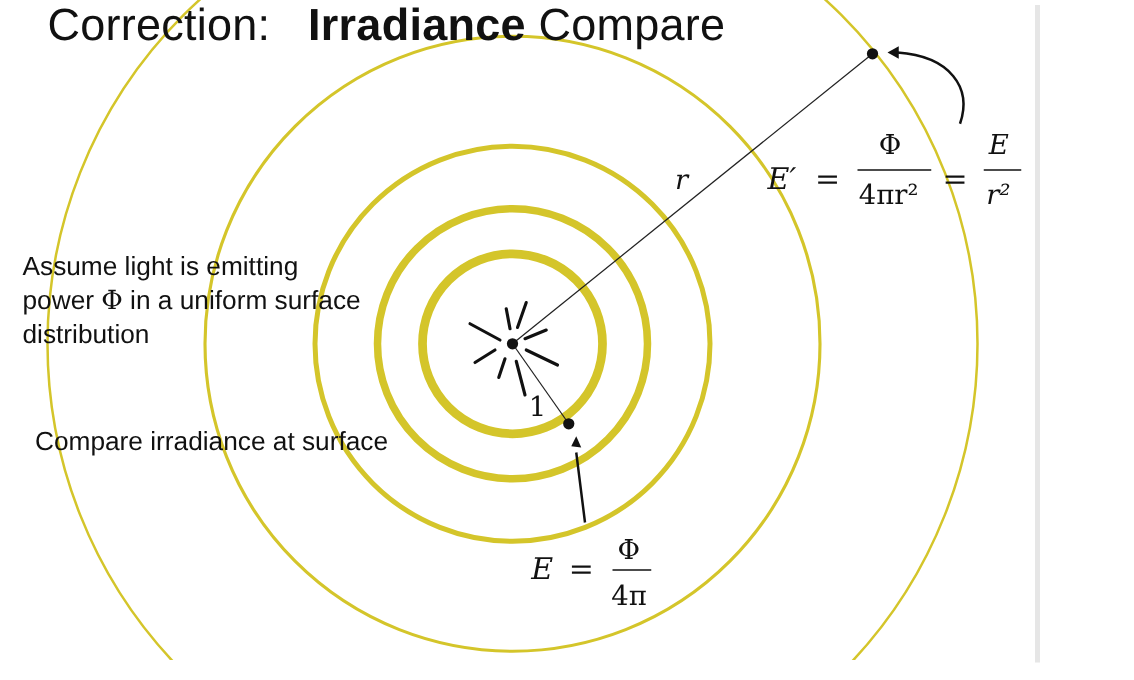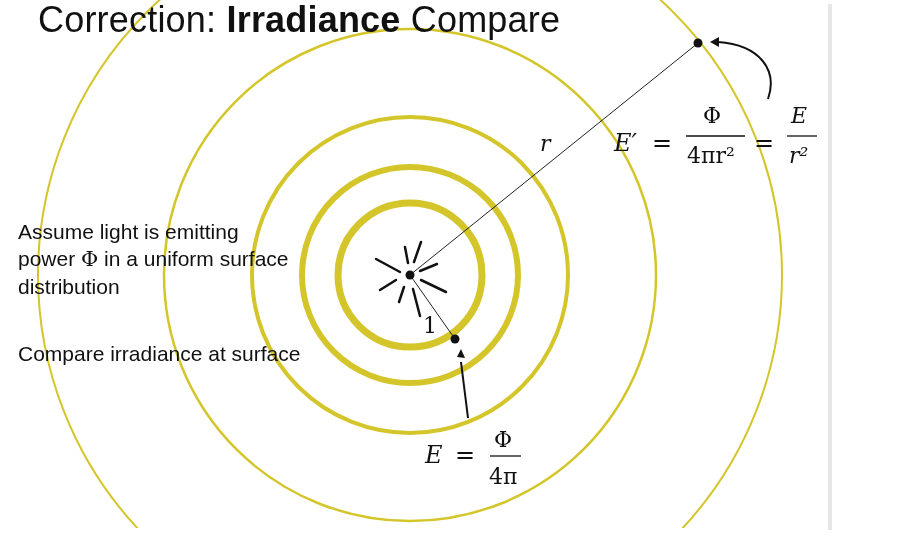--- a/index.html
+++ b/index.html
@@ -6,7 +6,7 @@
   body{width:907px;height:544px;position:relative;overflow:hidden;font-family:"Liberation Sans",sans-serif;color:#111;}
   #diagram{position:absolute;left:0;top:0;width:907px;height:544px;}
   .title{position:absolute;left:38px;top:-2px;font-size:36px;line-height:44px;white-space:nowrap;color:#111;letter-spacing:0.2px;}
-  .title .bold{font-weight:bold;}
+  .title .bold{font-weight:bold;margin-left:20px;}
   .body-text{position:absolute;font-size:21px;line-height:27px;color:#111;}
   .t1{left:18px;top:200px;width:330px;margin-top:18px;}
   .t2{left:18px;top:340px;width:340px;}

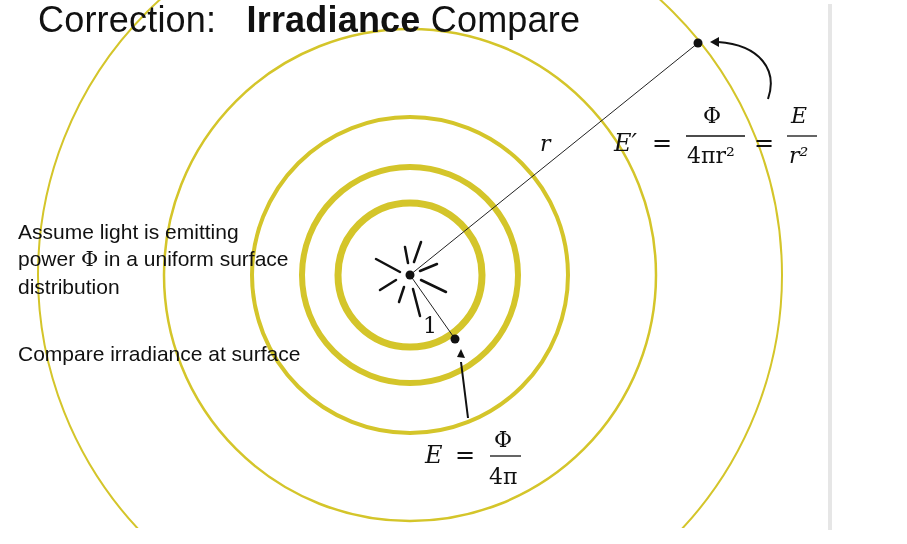--- a/index.html
+++ b/index.html
@@ -8,7 +8,7 @@
   .title{position:absolute;left:38px;top:-2px;font-size:36px;line-height:44px;white-space:nowrap;color:#111;letter-spacing:0.2px;}
   .title .bold{font-weight:bold;margin-left:20px;}
   .body-text{position:absolute;font-size:21px;line-height:27px;color:#111;}
-  .t1{left:18px;top:200px;width:330px;margin-top:18px;}
+  .t1{left:18px;top:200px;width:330px;}
   .t2{left:18px;top:340px;width:340px;}
   .math{font-family:"DejaVu Serif","Liberation Serif",serif;}
   .divider{position:absolute;left:828px;top:4px;width:4px;height:526px;background:#e6e6e6;}

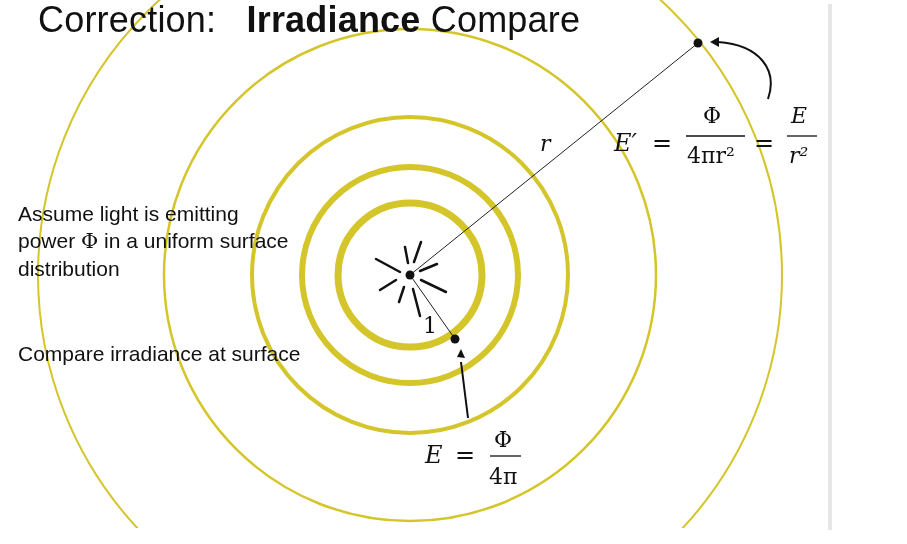--- a/index.html
+++ b/index.html
@@ -9,7 +9,7 @@
   .title .bold{font-weight:bold;margin-left:20px;}
   .body-text{position:absolute;font-size:21px;line-height:27px;color:#111;}
   .t1{left:18px;top:200px;width:330px;}
-  .t2{left:18px;top:340px;width:340px;}
+  .t2{left:28px;top:340px;width:340px;}
   .math{font-family:"DejaVu Serif","Liberation Serif",serif;}
   .divider{position:absolute;left:828px;top:4px;width:4px;height:526px;background:#e6e6e6;}
 </style>

